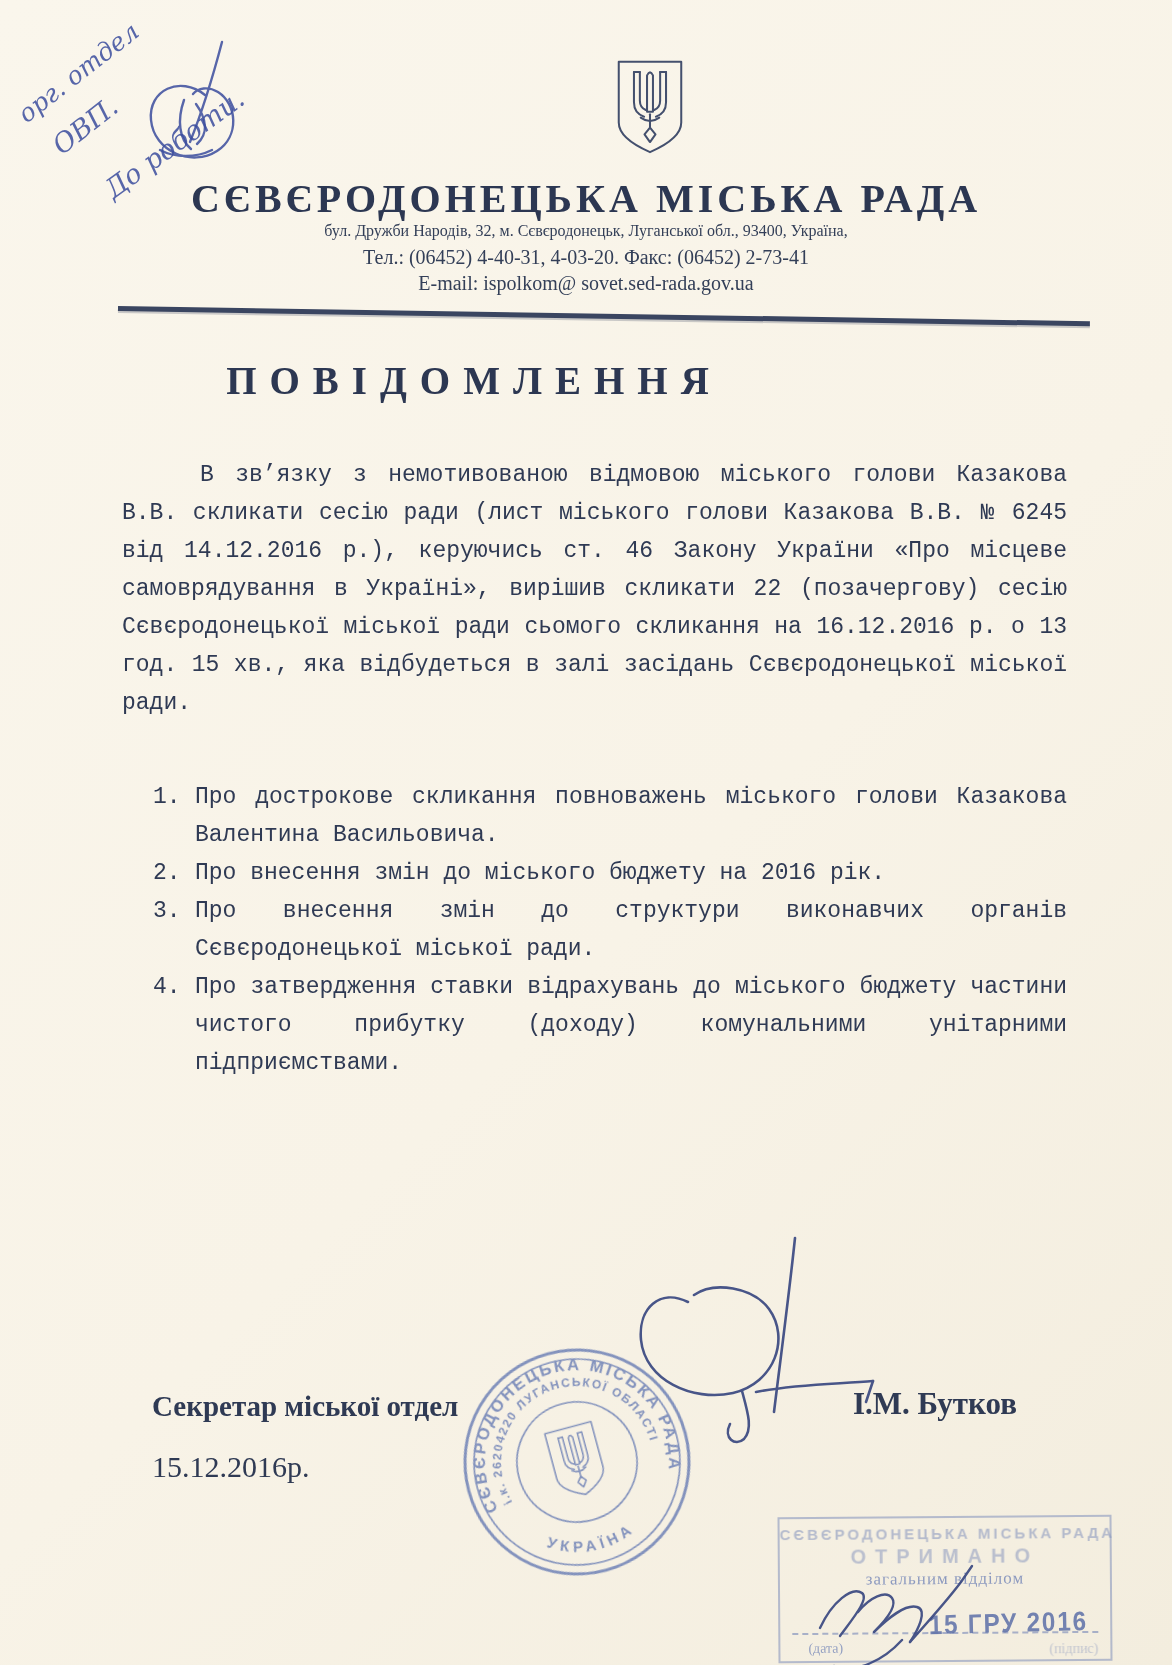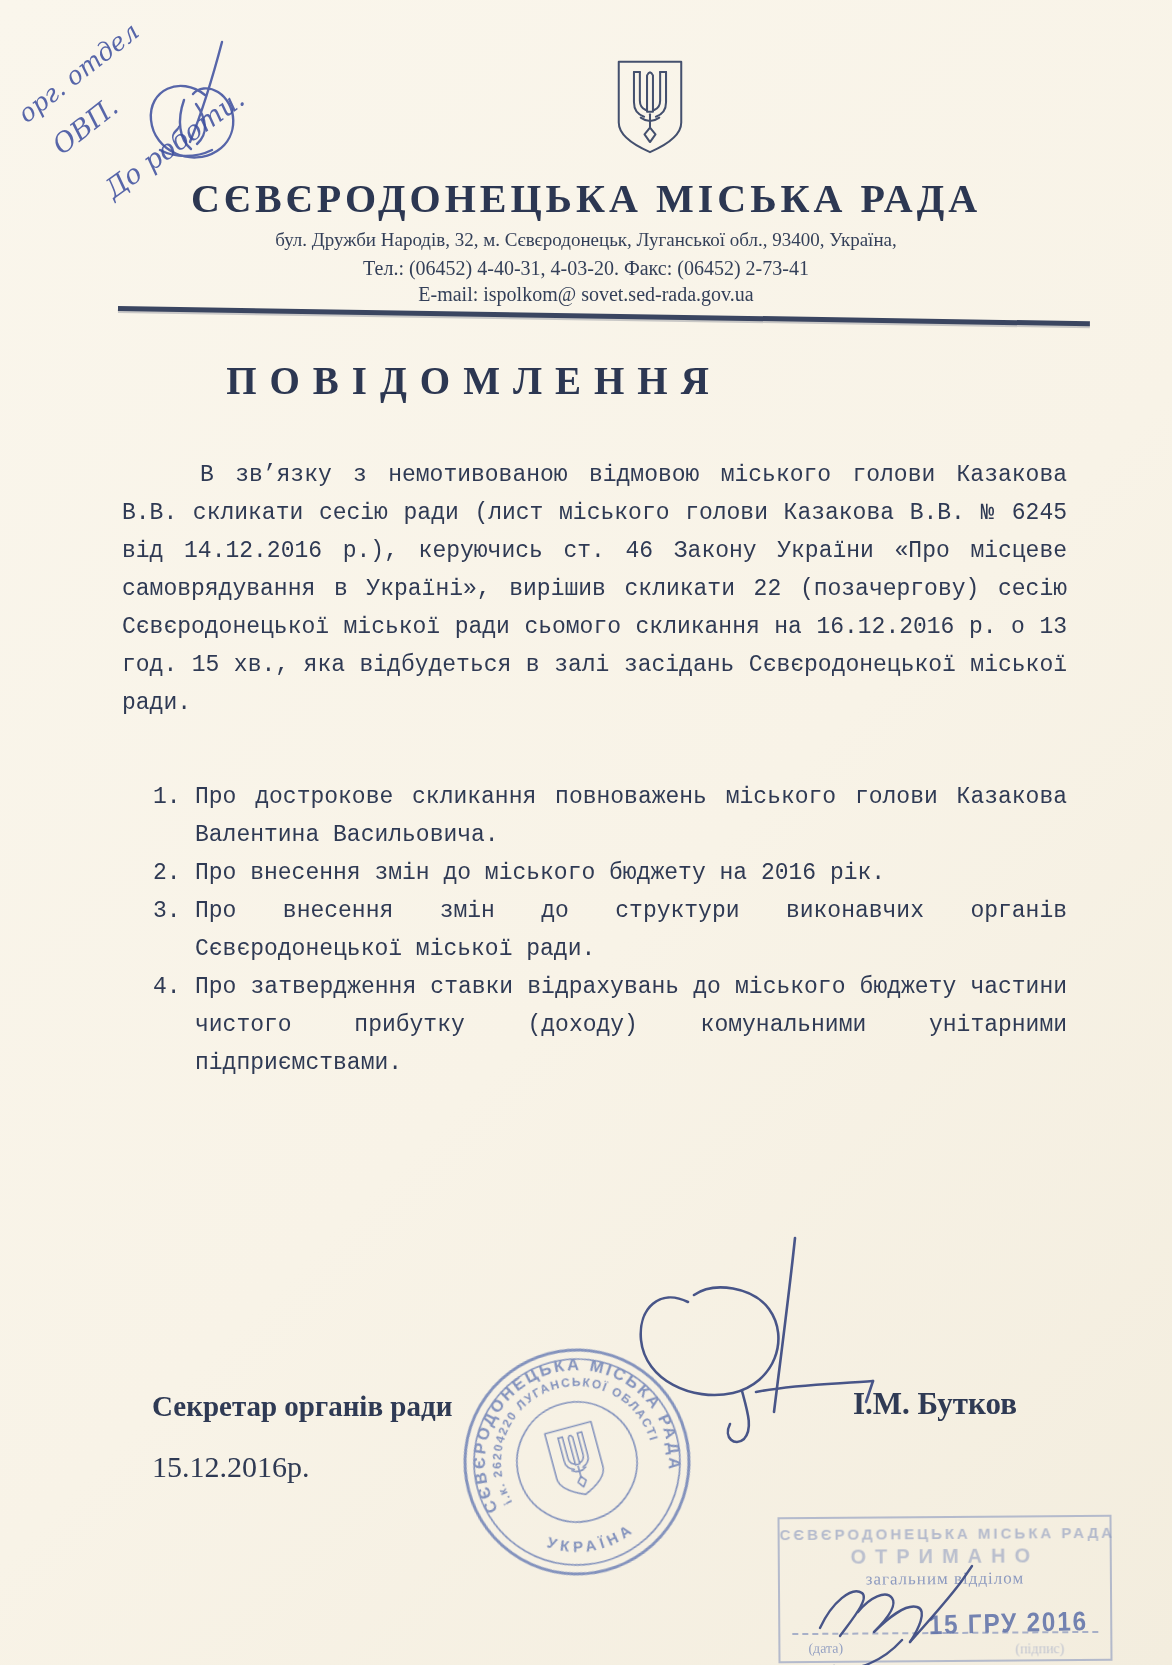--- a/index.html
+++ b/index.html
@@ -34,7 +34,7 @@
     font-size:40px;font-weight:bold;letter-spacing:4px;
     color:#2c3752;line-height:1.05;
   }
-  .addr{font-size:19px;color:#333f58;margin-top:8px;line-height:1.3;}
+  .addr{font-size:16px;color:#333f58;margin-top:1px;line-height:1.3;}
   .addr2{font-size:20px;color:#333f58;margin-top:4px;}
   .addr3{font-size:20px;color:#333f58;margin-top:3px;}
   .header-rule{

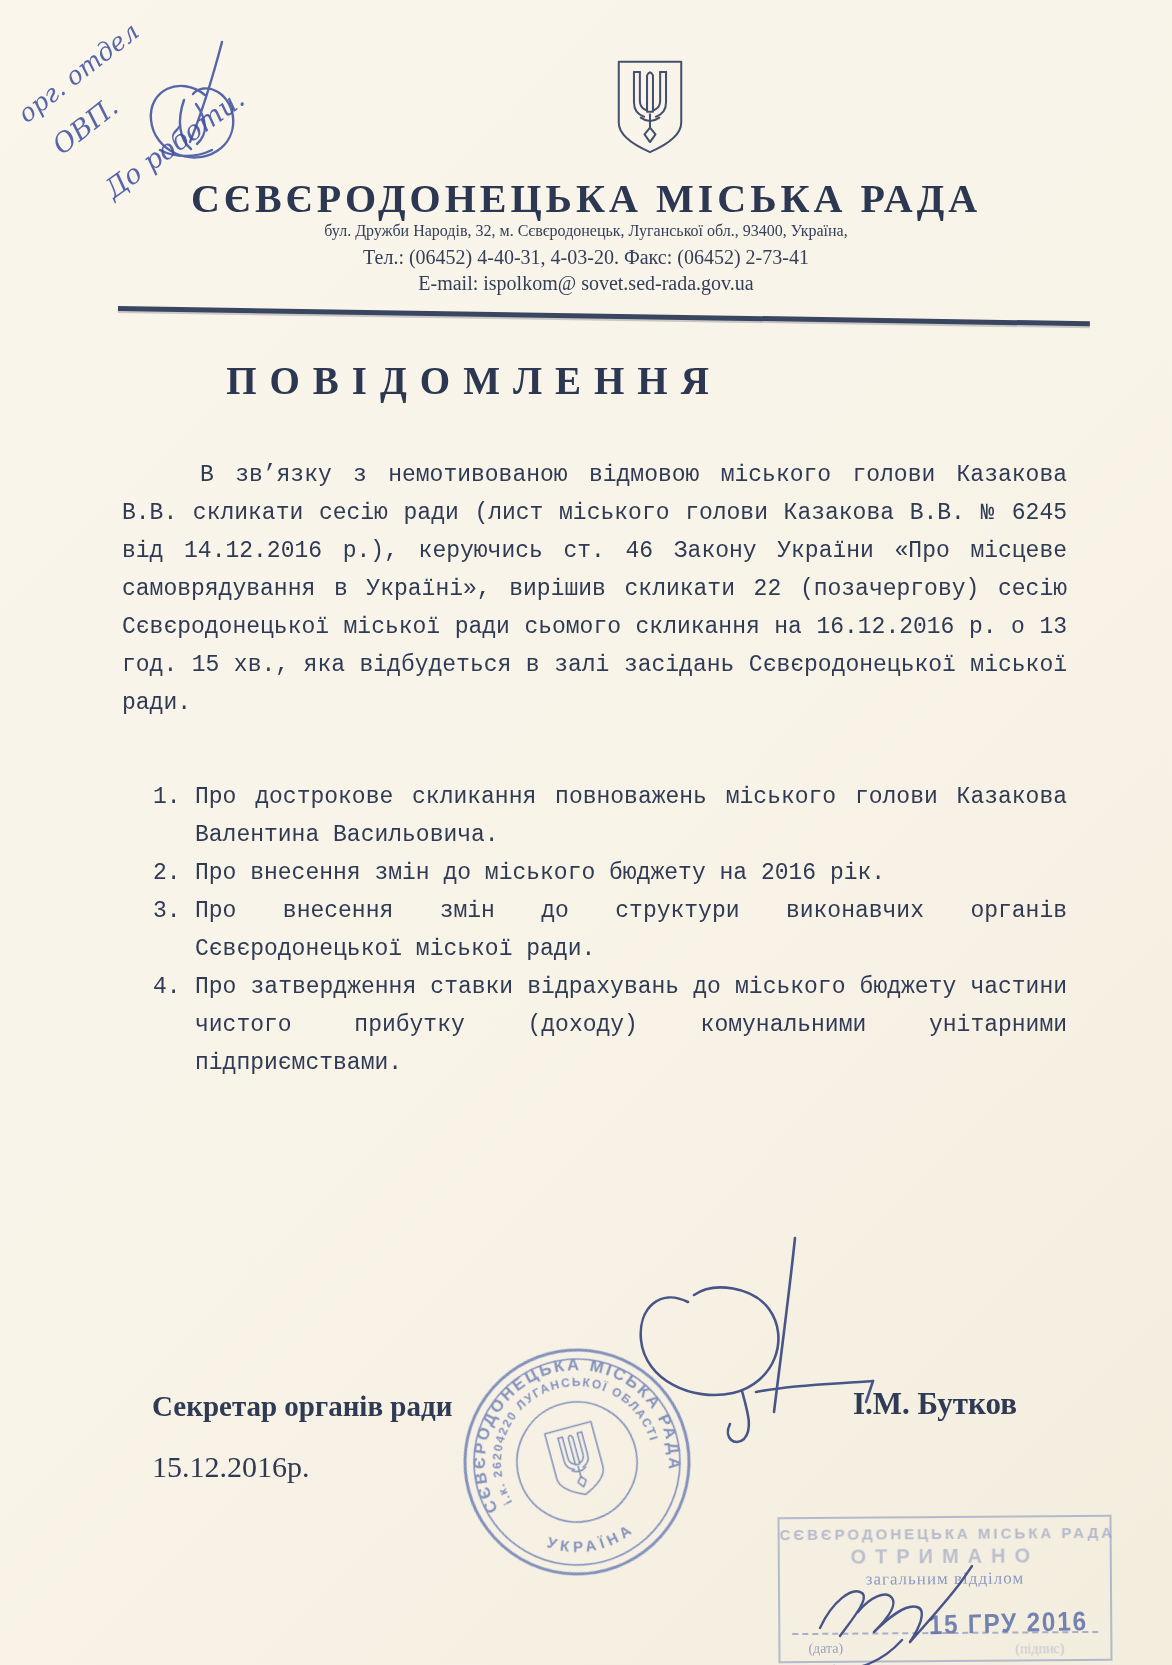--- a/index.html
+++ b/index.html
@@ -152,7 +152,7 @@
     </ol>
   </div>
 
-  <div class="sig-role">Секретар органів ради</div>
+  <div class="sig-role">Секретар міської отдел</div>
   <div class="sig-name">І.М. Бутков</div>
   <div class="sig-date">15.12.2016р.</div>
 

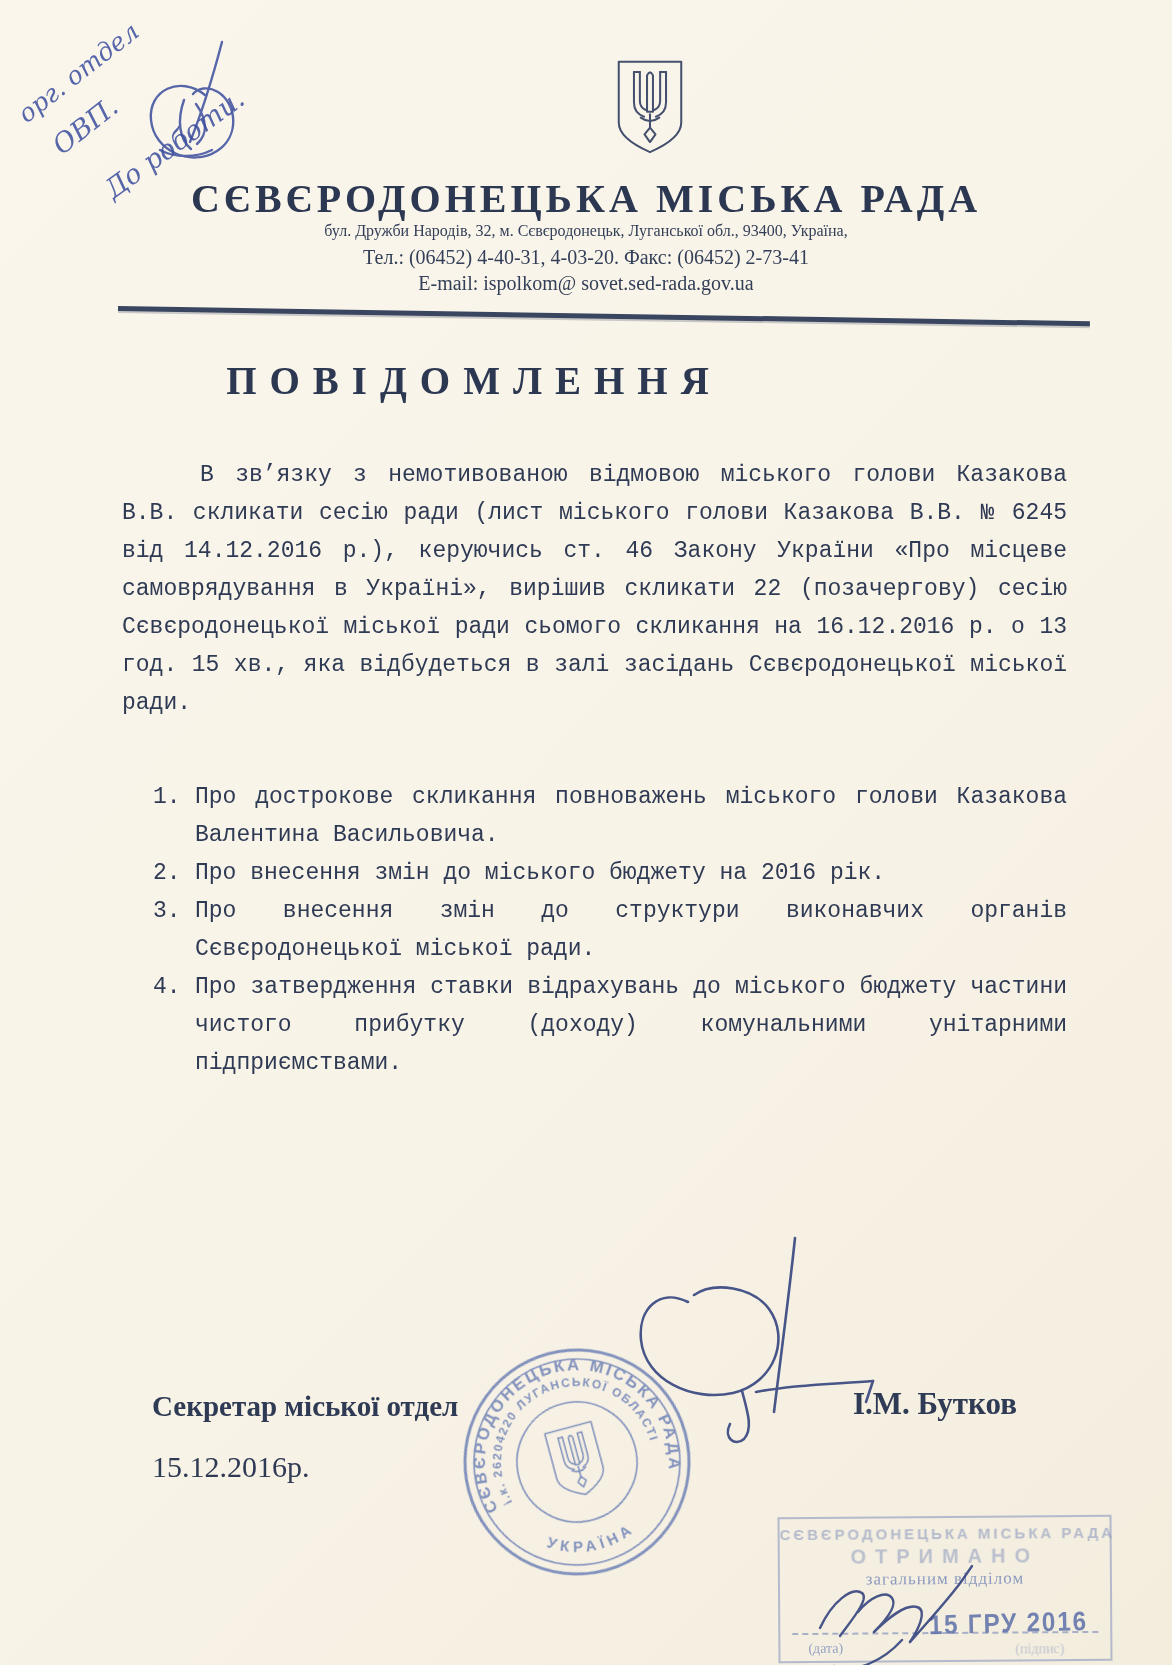--- a/index.html
+++ b/index.html
@@ -89,7 +89,7 @@
   .recv-dept{margin-top:1px;font-size:17px;letter-spacing:1px;opacity:.8;}
   .recv-line{position:absolute;left:12px;right:12px;bottom:26px;border-bottom:2px dashed rgba(116,134,184,.6);}
   .recv-date-label{position:absolute;left:28px;bottom:4px;font-size:14px;opacity:.75;}
-  .recv-sign-label{position:absolute;right:46px;bottom:2px;font-size:14px;opacity:.4;filter:blur(.5px);}
+  .recv-sign-label{position:absolute;right:12px;bottom:2px;font-size:14px;opacity:.4;filter:blur(.5px);}
   .recv-date-value{
     position:absolute;right:22px;bottom:22px;
     font-family:"Liberation Sans",sans-serif;font-weight:bold;

